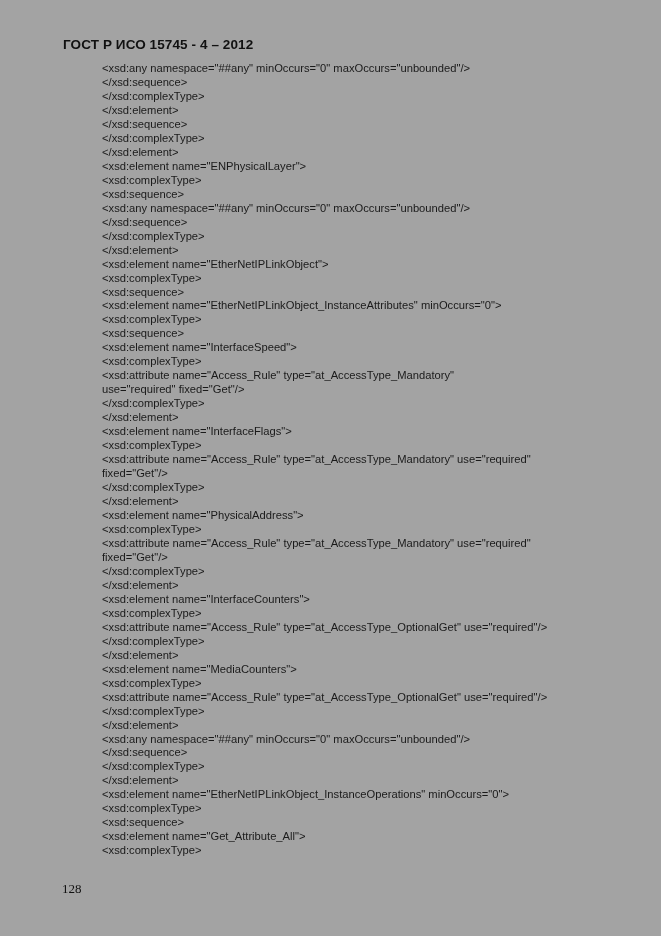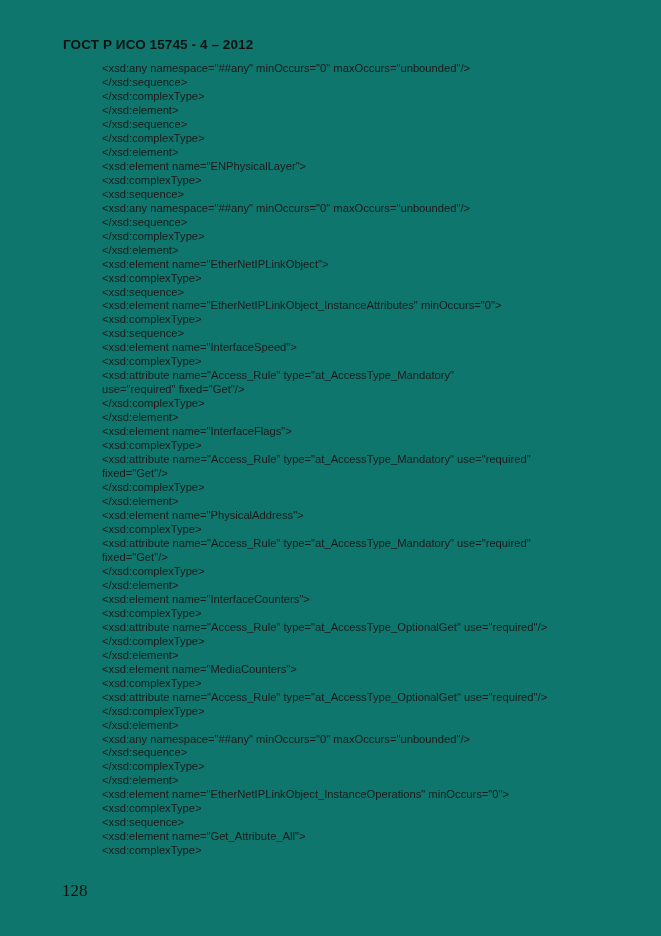--- a/index.html
+++ b/index.html
@@ -18,7 +18,7 @@
       position: absolute;
       left: 0; top: 0;
       width: 661px; height: 936px;
-      background: #0f766e;
+      background: #a3a3a3;
     }
     .doc-header {
       position: absolute;

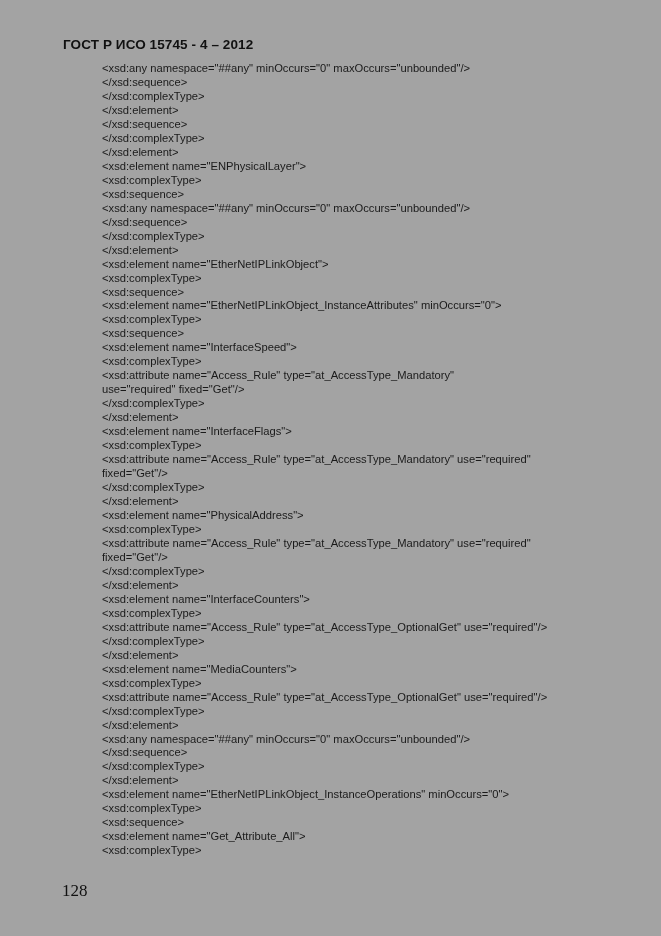--- a/index.html
+++ b/index.html
@@ -52,7 +52,7 @@
       left: 62px;
       top: 881px;
       font-family: "Liberation Serif", serif;
-      font-size: 17px;
+      font-size: 13px;
       color: #111111;
     }
   </style>

